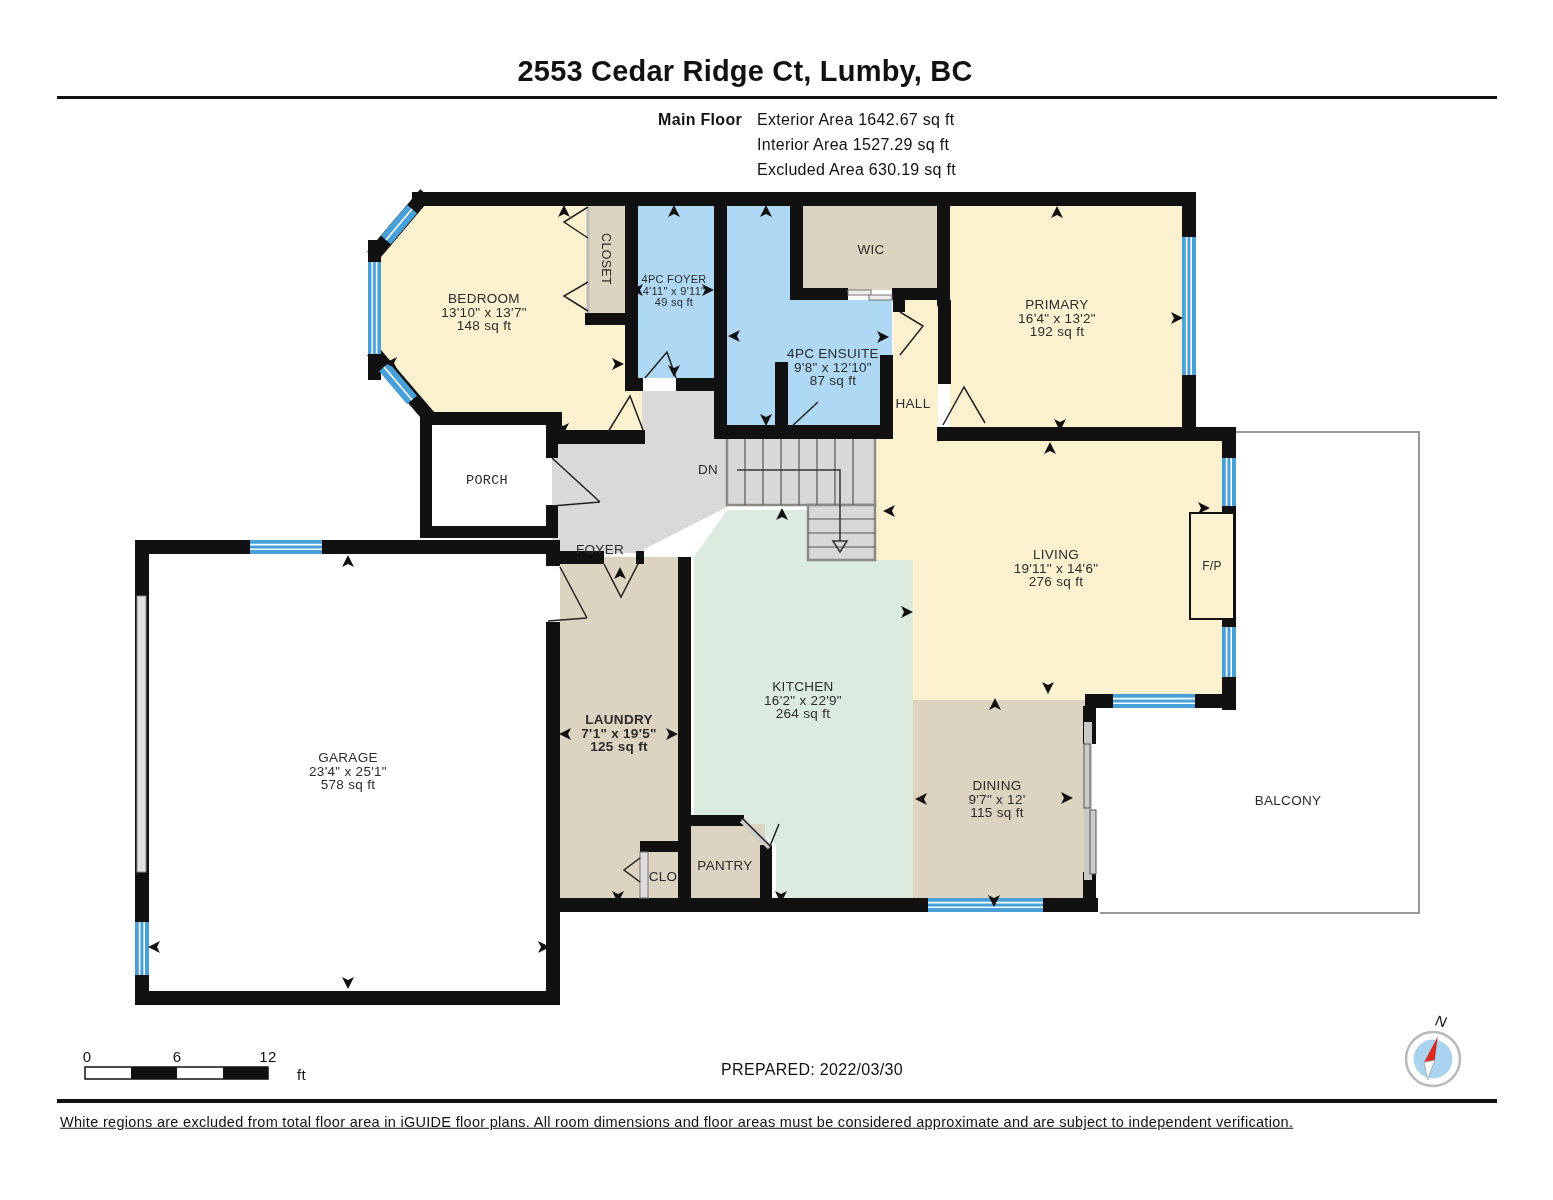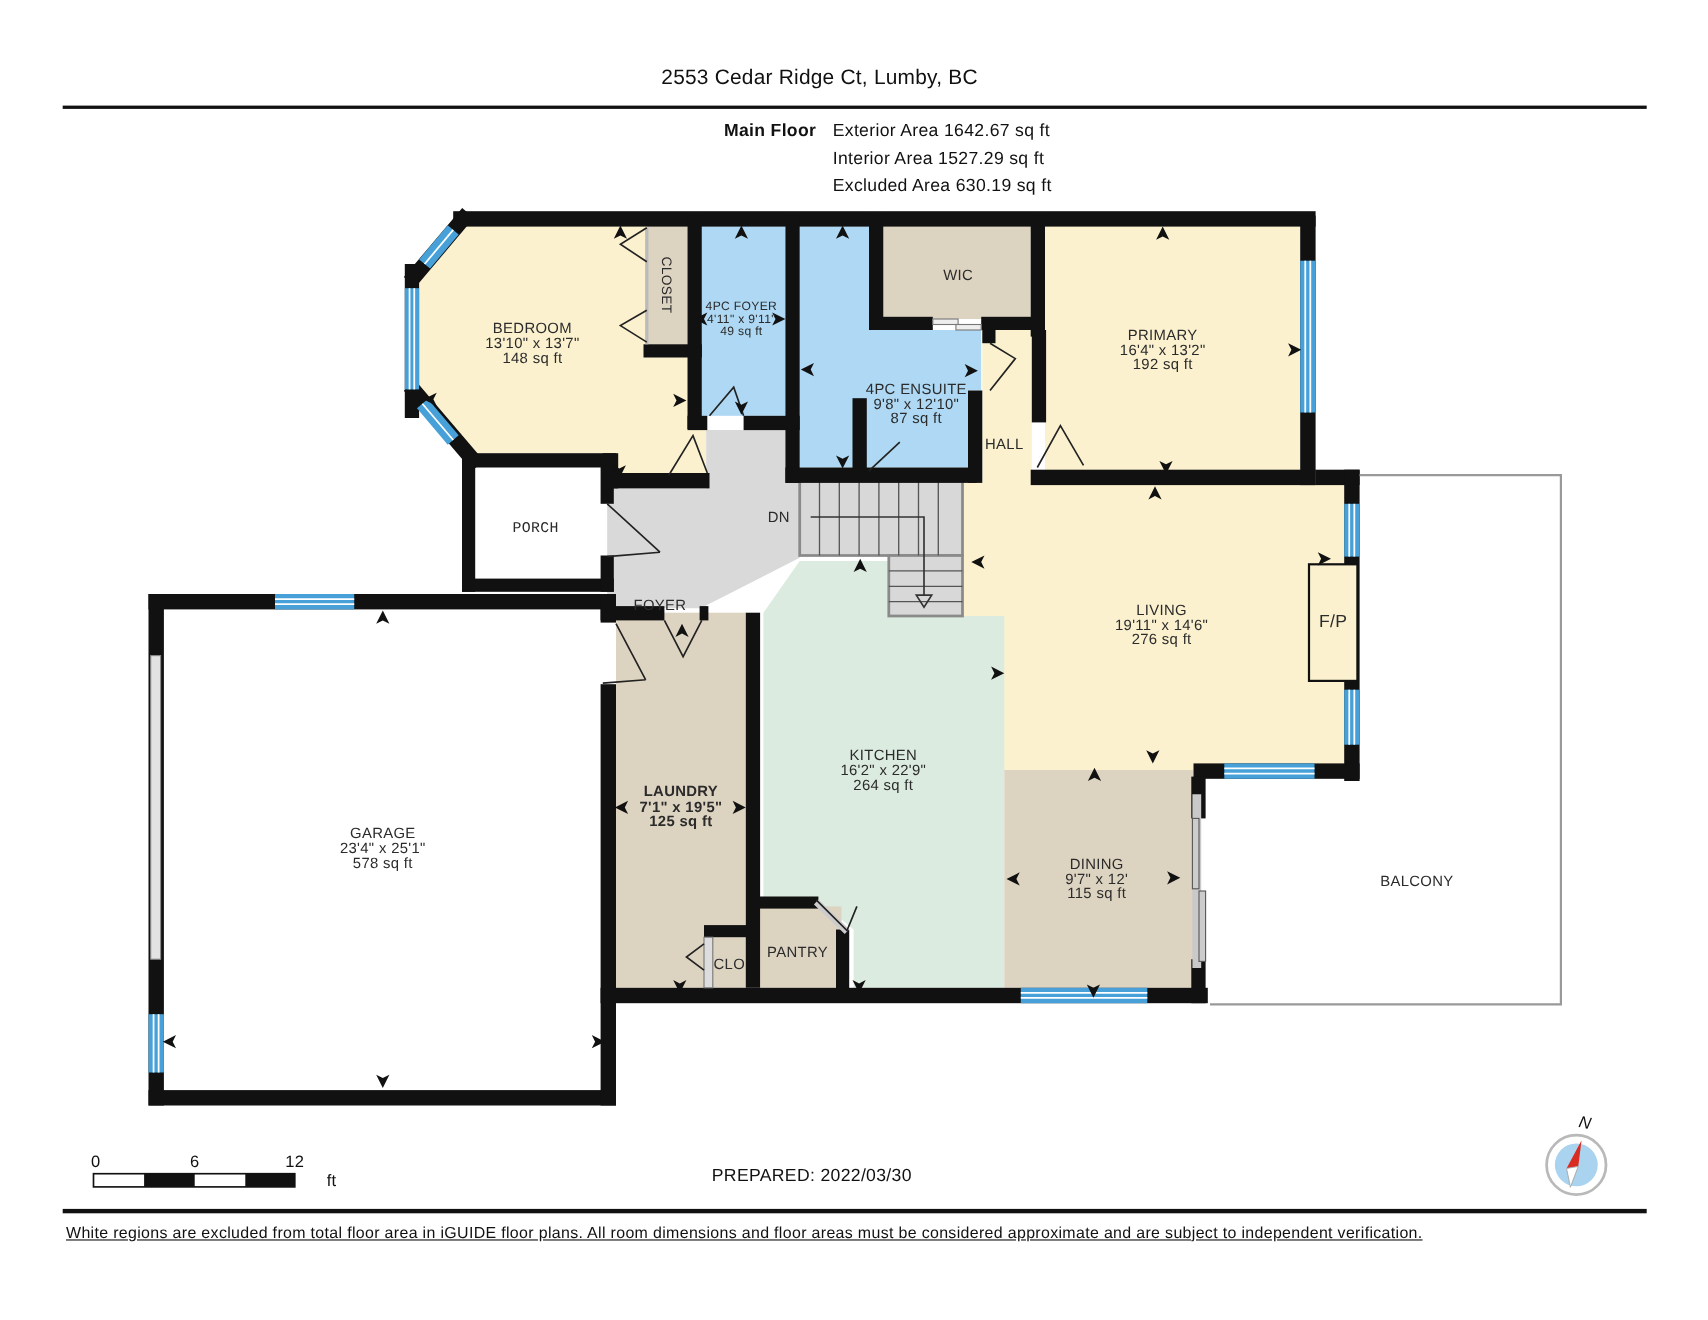--- a/index.html
+++ b/index.html
@@ -9,7 +9,7 @@
   svg.plan{position:absolute;left:0;top:0;}
   .lbl{position:absolute;transform:translate(-50%,-50%);white-space:nowrap;
        text-align:center;color:#2b2b2b;letter-spacing:.3px;line-height:1;}
-  .title{font-size:19px;font-weight:normal;color:#111;letter-spacing:.2px;}
+  .title{font-size:29px;font-weight:bold;color:#111;letter-spacing:.2px;}
   .floorlbl{font-size:16px;font-weight:bold;transform:translate(-100%,-50%);color:#111;}
   .stat{font-size:16px;transform:translate(0,-50%);text-align:center;color:#111;}
   .room{line-height:13.5px;}

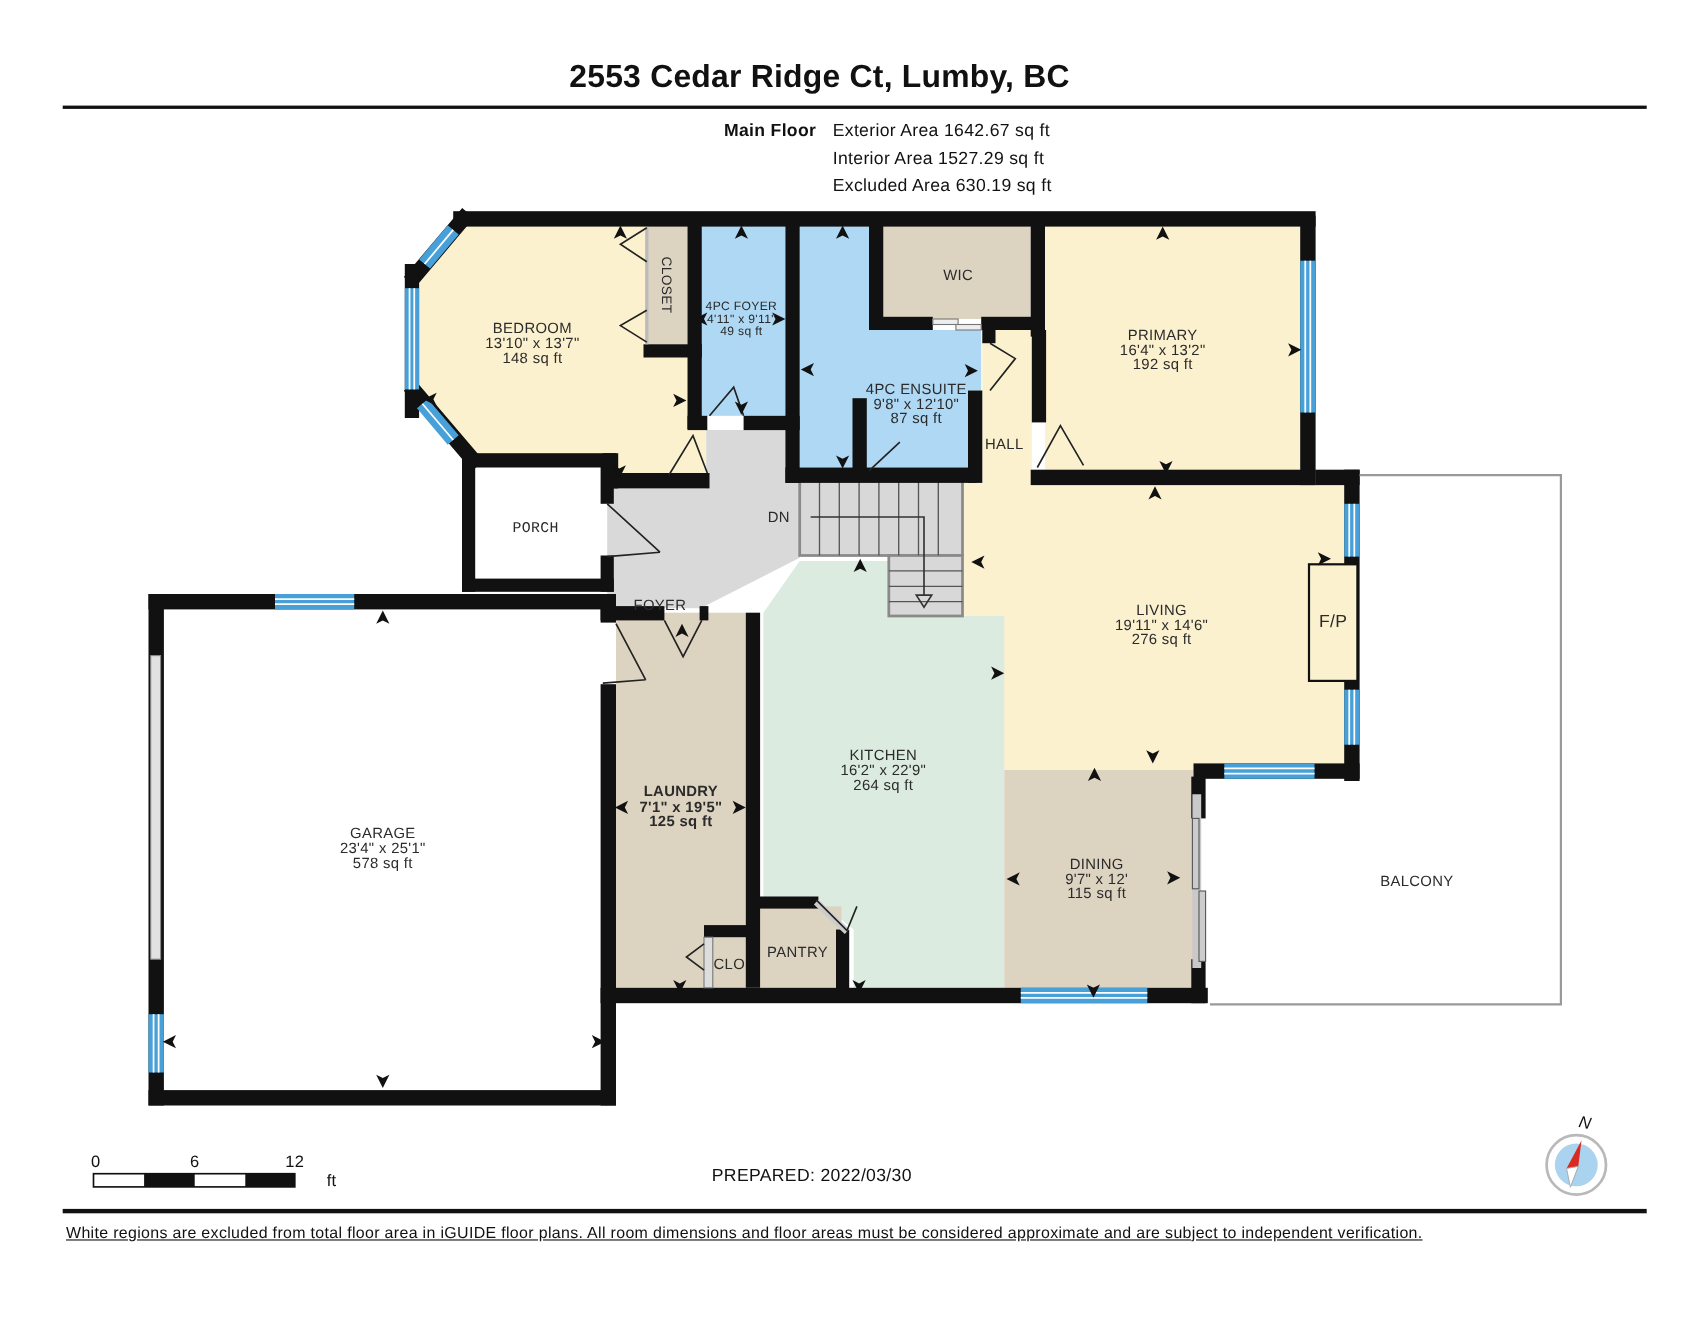--- a/index.html
+++ b/index.html
@@ -16,7 +16,7 @@
   .room .ln{font-size:13.5px;line-height:13.5px;}
   .room.sm .ln{font-size:11px;line-height:11.5px;}
   .tag{font-size:13.5px;}
-  .tag.sm{font-size:16px;}
+  .tag.sm{font-size:12px;}
   .rot90{transform:translate(-50%,-50%) rotate(90deg);}
   .scale-num{font-size:15px;color:#111;}
   .scale-unit{font-size:15px;color:#111;transform:translate(0,-50%);text-align:left;margin-left:20px;}

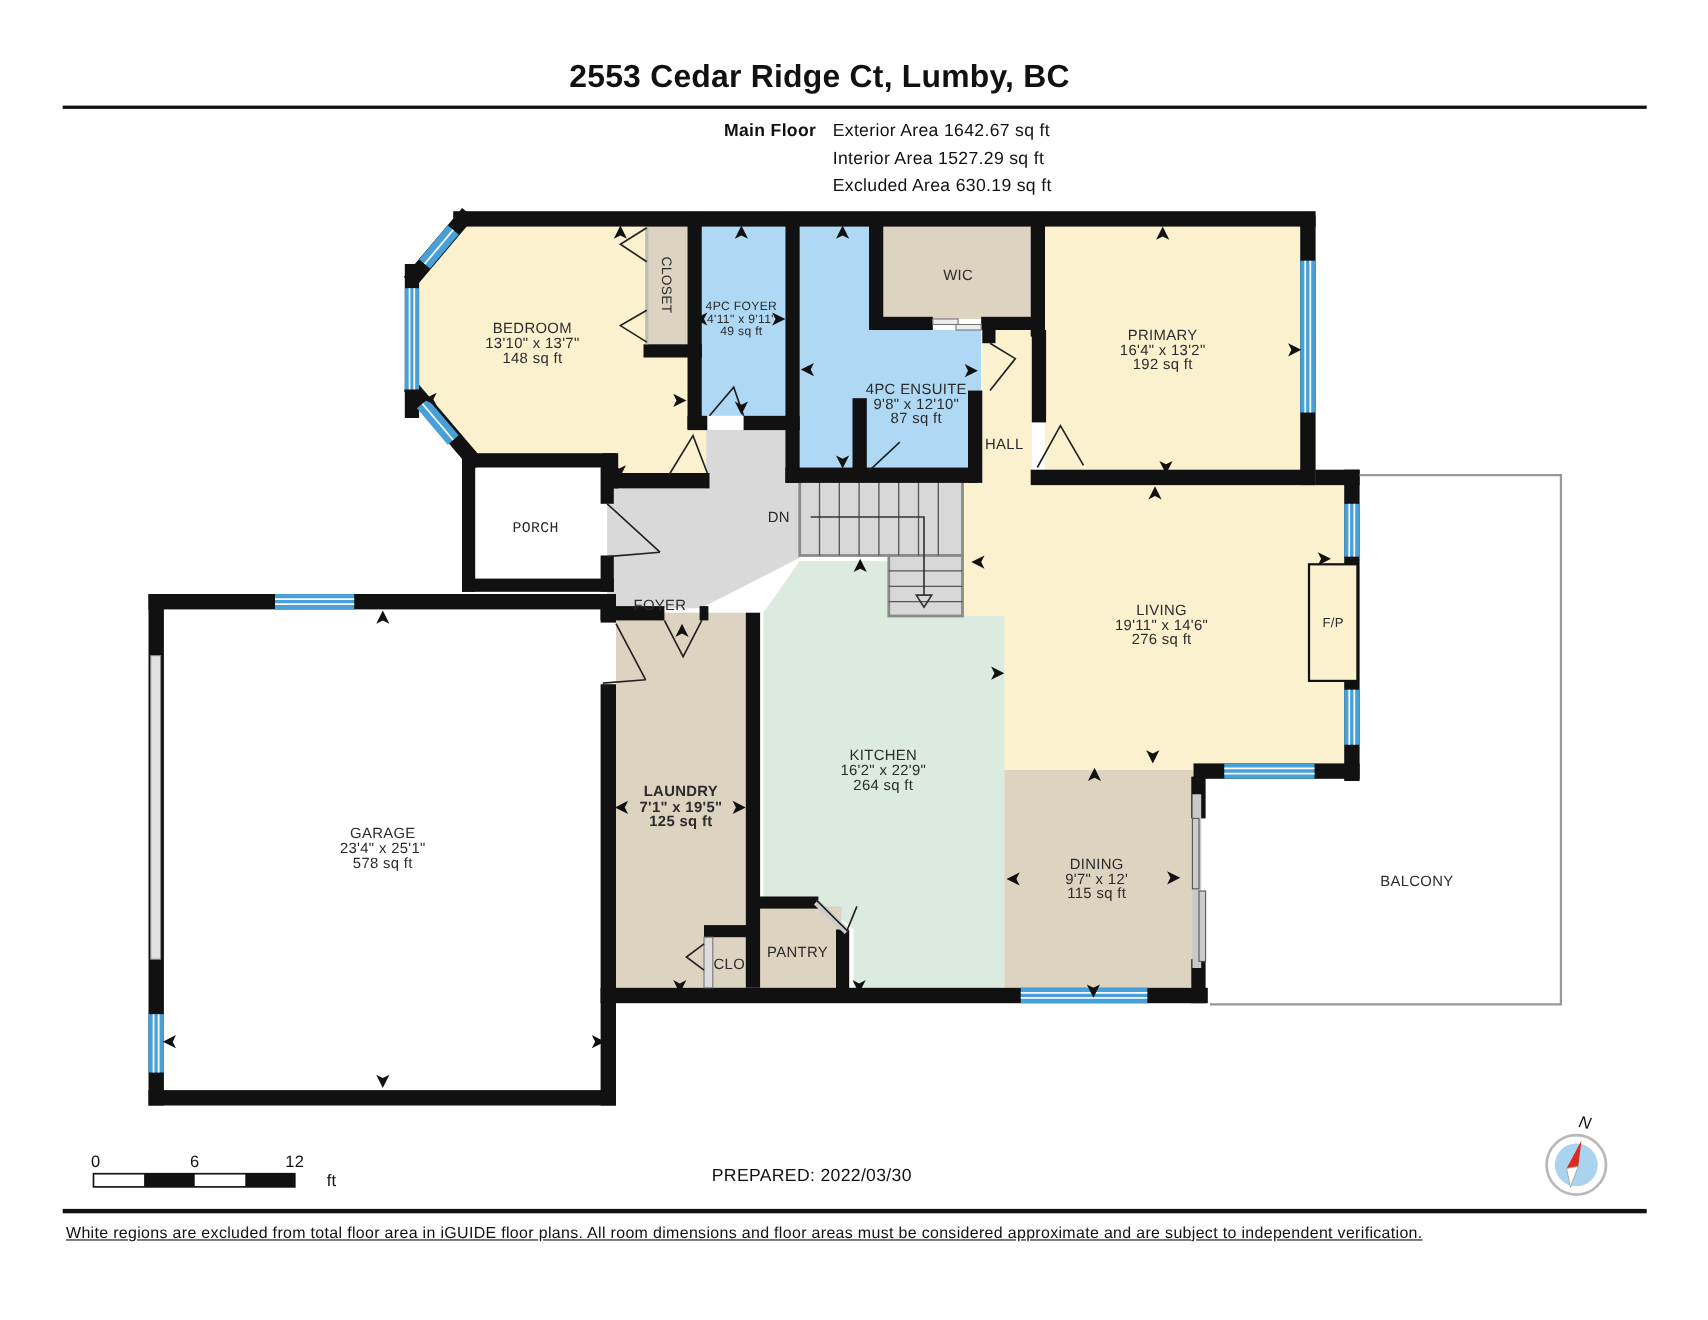--- a/index.html
+++ b/index.html
@@ -318,7 +318,7 @@
 <div class="lbl scale-num" style="left:177px;top:1056px;">6</div>
 <div class="lbl scale-num" style="left:268px;top:1056px;">12</div>
 <div class="lbl scale-unit" style="left:277px;top:1074px;">ft</div>
-<div class="lbl prepared" style="left:738px;top:1070px;">PREPARED: 2022/03/30</div>
+<div class="lbl prepared" style="left:812px;top:1070px;">PREPARED: 2022/03/30</div>
 <div class="lbl compass-n" style="left:1441px;top:1021px;">N</div>
 <div class="hr" style="left:57px;top:1099px;width:1440px;height:4px;"></div>
 <div class="lbl disclaimer" style="left:60px;top:1122px;text-decoration:underline;">White regions are excluded from total floor area in iGUIDE floor plans. All room dimensions and floor areas must be considered approximate and are subject to independent verification.</div>

